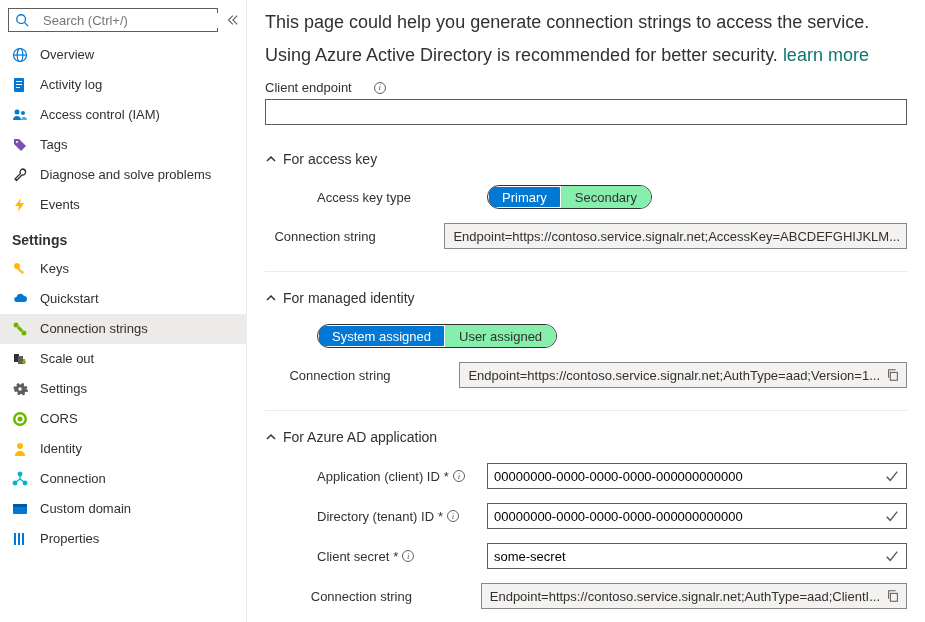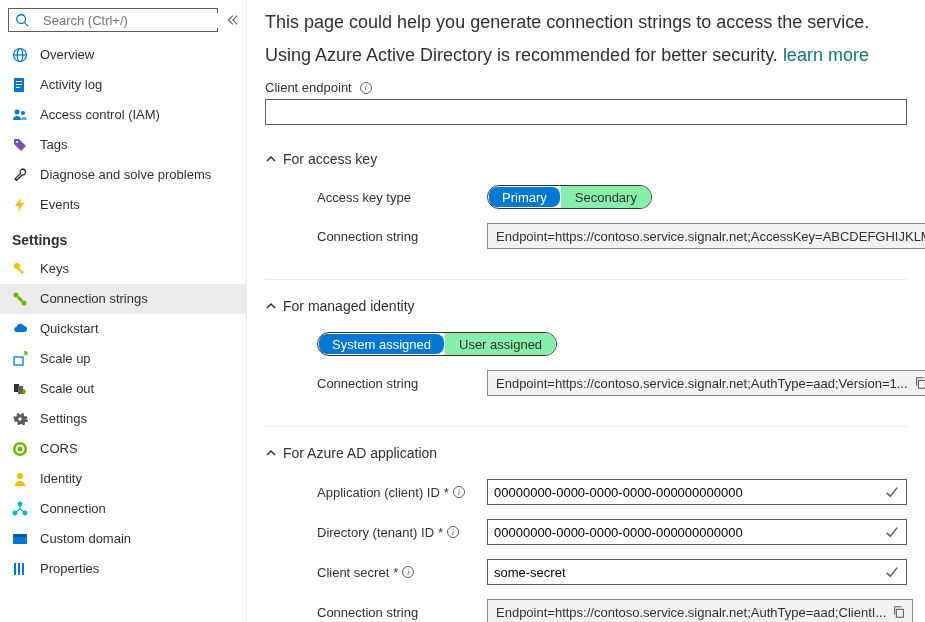--- a/index.html
+++ b/index.html
@@ -30,7 +30,7 @@
 .main::-webkit-scrollbar-thumb { background: #c8c6c4; }
 .intro { font-size: 18px; color: #323130; margin-bottom: 12px; }
 .intro a { color: #0f766e; text-decoration: none; }
-.field-label { font-size: 13px; color: #323130; margin-bottom: 4px; display: flex; align-items: center; gap: 8px; }
+.field-label { font-size: 13px; color: #323130; margin-bottom: 4px; display: flex; align-items: center; gap: 22px; }
 .info-icon { width: 12px; height: 12px; border: 1px solid #605e5c; border-radius: 50%; display: inline-flex; align-items: center; justify-content: center; font-size: 9px; color: #605e5c; font-style: italic; font-family: Georgia, serif; line-height: 1; }
 .text-input { width: 100%; height: 26px; border: 1px solid #605e5c; padding: 0 6px; font-size: 13px; outline: none; }
 .text-input.valid { border-color: #605e5c; padding-right: 24px; background-image: none; }

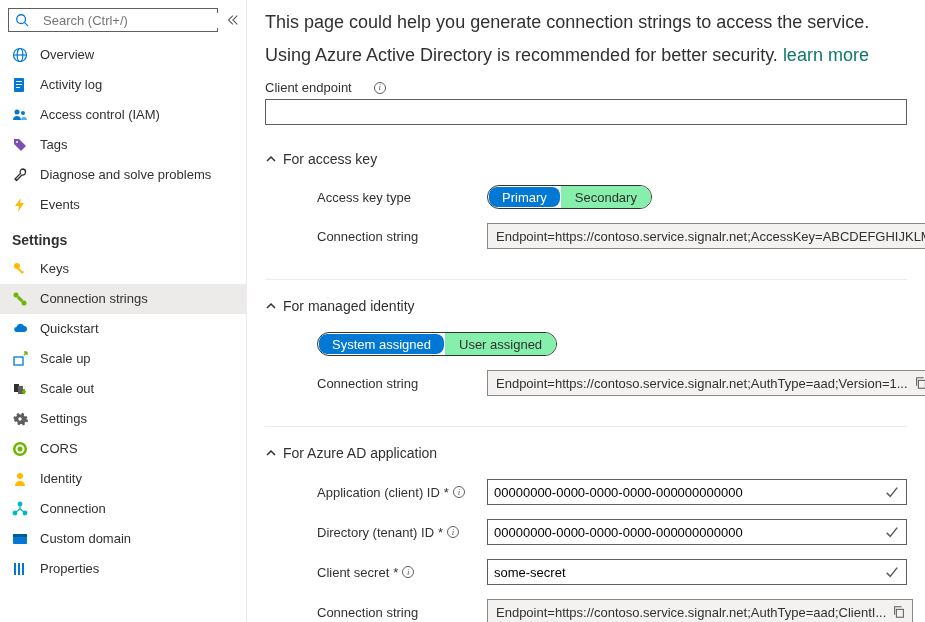--- a/index.html
+++ b/index.html
@@ -48,7 +48,7 @@
 
 .pill-group { display: inline-flex; border: 1px solid #323130; border-radius: 14px; overflow: hidden; height: 24px; }
 .pill { padding: 0 14px; display: flex; align-items: center; font-size: 13px; cursor: pointer; background: #86efac; }
-.pill.active { background: #0078d4; color: #fff; border-radius: 8px; margin: 1px; padding: 0 13px; height: 20px; }
+.pill.active { background: #0078d4; color: #fff; border-radius: 1px; margin: 1px; padding: 0 13px; height: 20px; }
 
 .conn-box { display: flex; align-items: center; background: #f3f2f1; border: 1px solid #8a8886; height: 26px; padding: 0 6px 0 8px; gap: 6px; }
 .conn-box span { flex: 1; font-size: 13px; color: #323130; white-space: nowrap; overflow: hidden; text-overflow: ellipsis; }

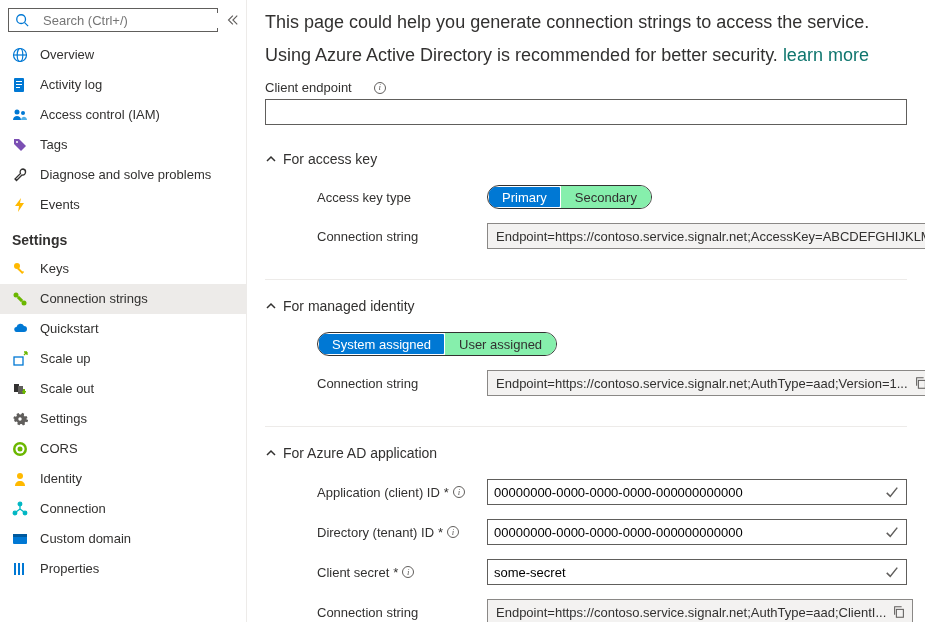--- a/index.html
+++ b/index.html
@@ -42,7 +42,7 @@
 .section-head { display: flex; align-items: center; gap: 6px; font-size: 14px; margin-bottom: 18px; cursor: pointer; }
 .chevron { width: 12px; height: 12px; transform: rotate(180deg); }
 .row { display: flex; align-items: center; margin-bottom: 14px; padding-left: 52px; }
-.row:last-child { margin-bottom: 8px; }
+.row:last-child { margin-bottom: 0; justify-content: flex-end; }
 .row-label { width: 170px; flex-shrink: 0; font-size: 13px; display: flex; align-items: center; gap: 4px; }
 .row-control { flex: 1; }
 

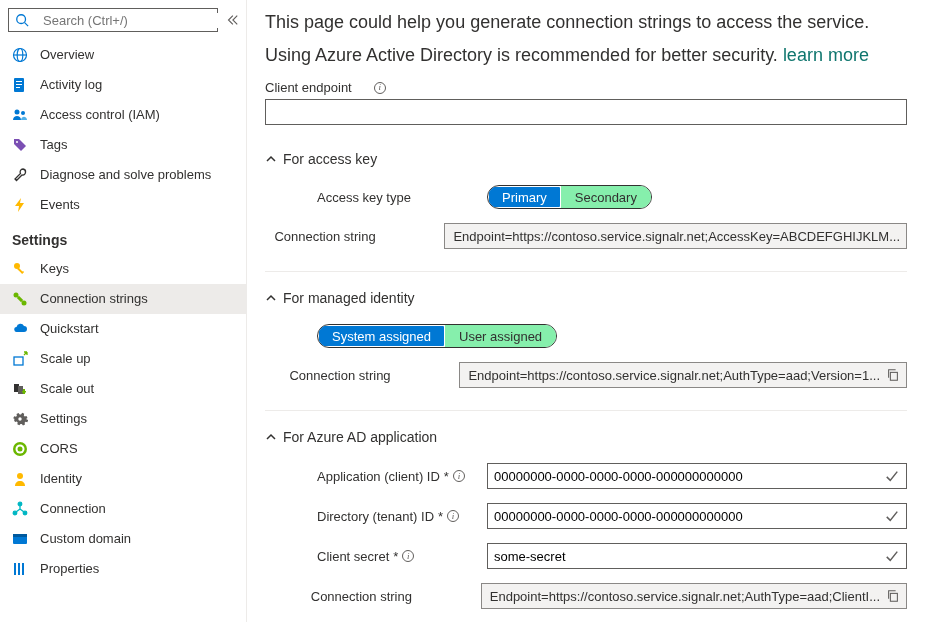--- a/index.html
+++ b/index.html
@@ -149,6 +149,14 @@
         </span>
       <span>Keys</span>
     </div>
+    <div class="nav-item">
+      <span class="icon">
+          <svg width="16" height="16" viewBox="0 0 16 16" fill="#0078d4">
+            <path d="M12 11a3 3 0 0 0 0-6 4 4 0 0 0-7.5 1A2.5 2.5 0 0 0 5 11z"></path>
+          </svg>
+        </span>
+      <span>Quickstart</span>
+    </div>
     <div class="nav-item selected">
       <span class="icon">
           <svg width="16" height="16" viewBox="0 0 16 16" fill="#6bb700">
@@ -158,14 +166,6 @@
           </svg>
         </span>
       <span>Connection strings</span>
-    </div>
-    <div class="nav-item">
-      <span class="icon">
-          <svg width="16" height="16" viewBox="0 0 16 16" fill="#0078d4">
-            <path d="M12 11a3 3 0 0 0 0-6 4 4 0 0 0-7.5 1A2.5 2.5 0 0 0 5 11z"></path>
-          </svg>
-        </span>
-      <span>Quickstart</span>
     </div>
     <div class="nav-item">
       <span class="icon">

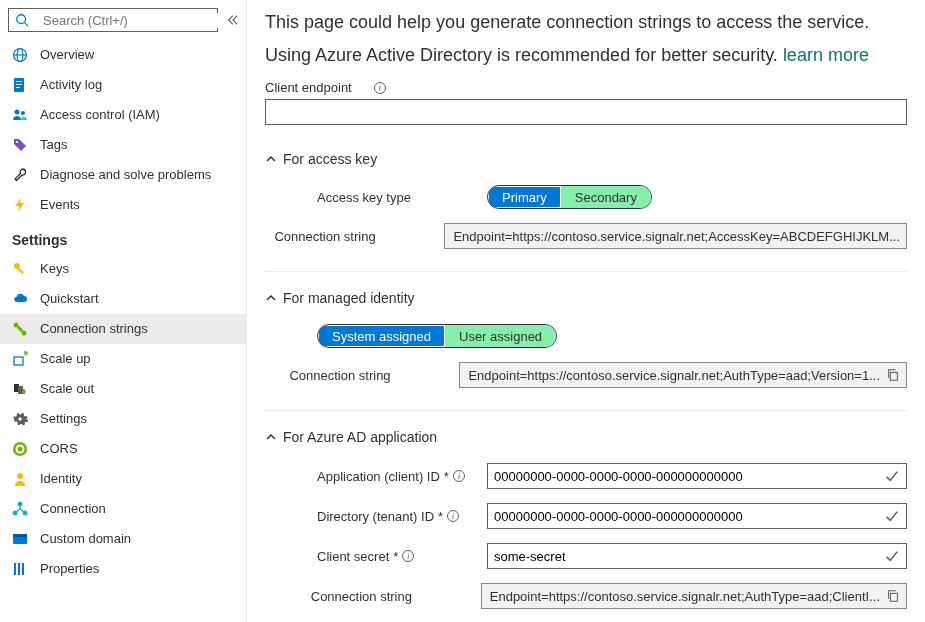--- a/index.html
+++ b/index.html
@@ -169,15 +169,6 @@
     </div>
     <div class="nav-item">
       <span class="icon">
-          <svg width="16" height="16" viewBox="0 0 16 16" fill="none" stroke="#0078d4" stroke-width="1.3">
-            <rect x="2" y="6" width="9" height="8"></rect>
-            <path d="M12 4 L15 1 M15 1 h-3 M15 1 v3" stroke="#6bb700"></path>
-          </svg>
-        </span>
-      <span>Scale up</span>
-    </div>
-    <div class="nav-item">
-      <span class="icon">
           <svg width="16" height="16" viewBox="0 0 16 16">
             <rect x="2" y="3" width="5" height="8" fill="#323130"></rect>
             <rect x="6" y="5" width="5" height="8" fill="#605e5c"></rect>

